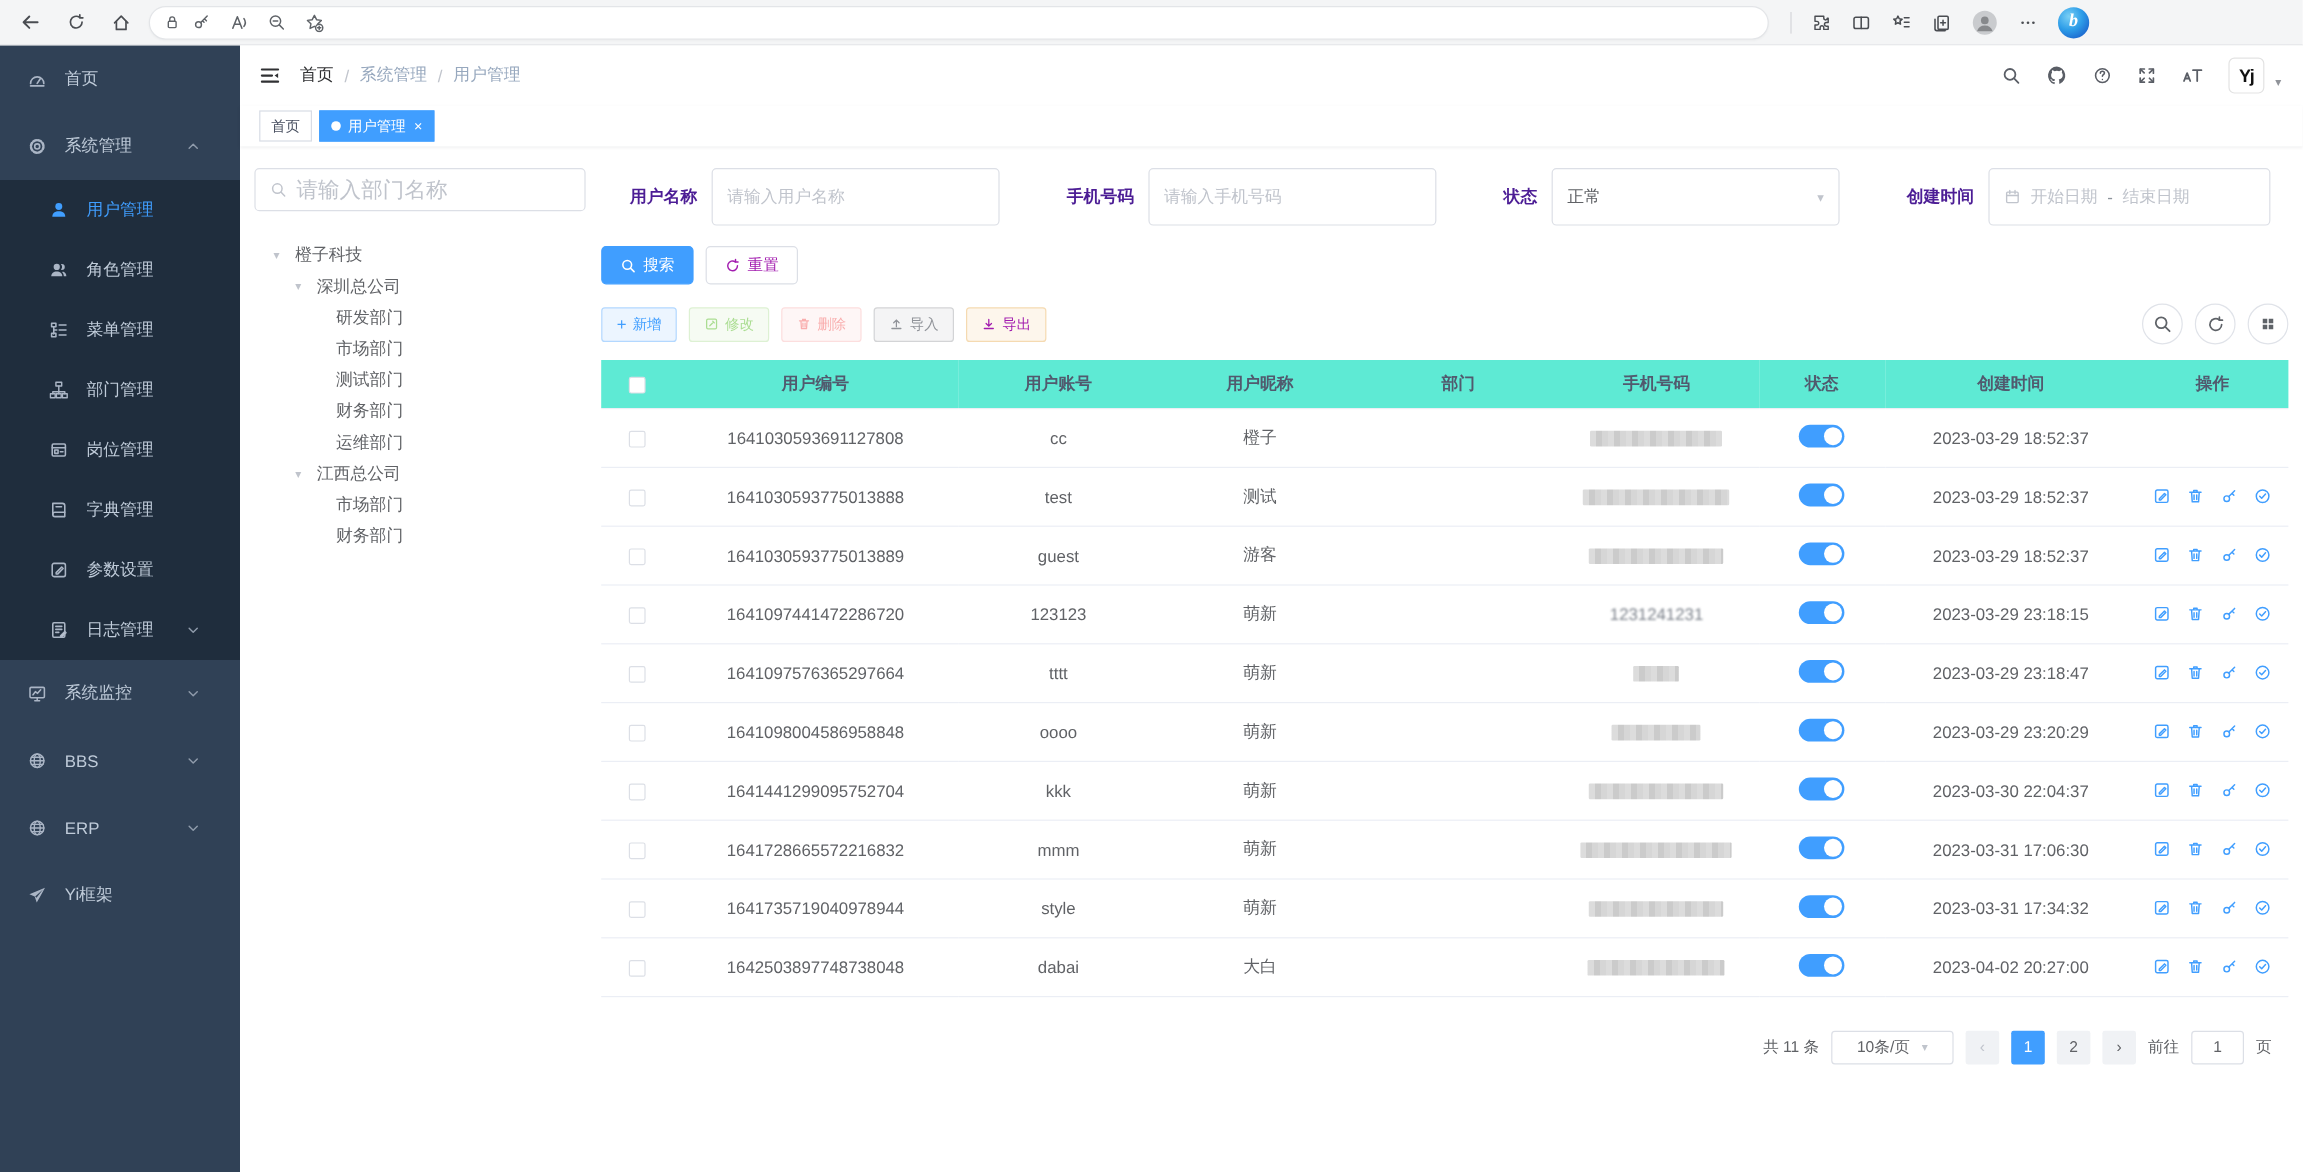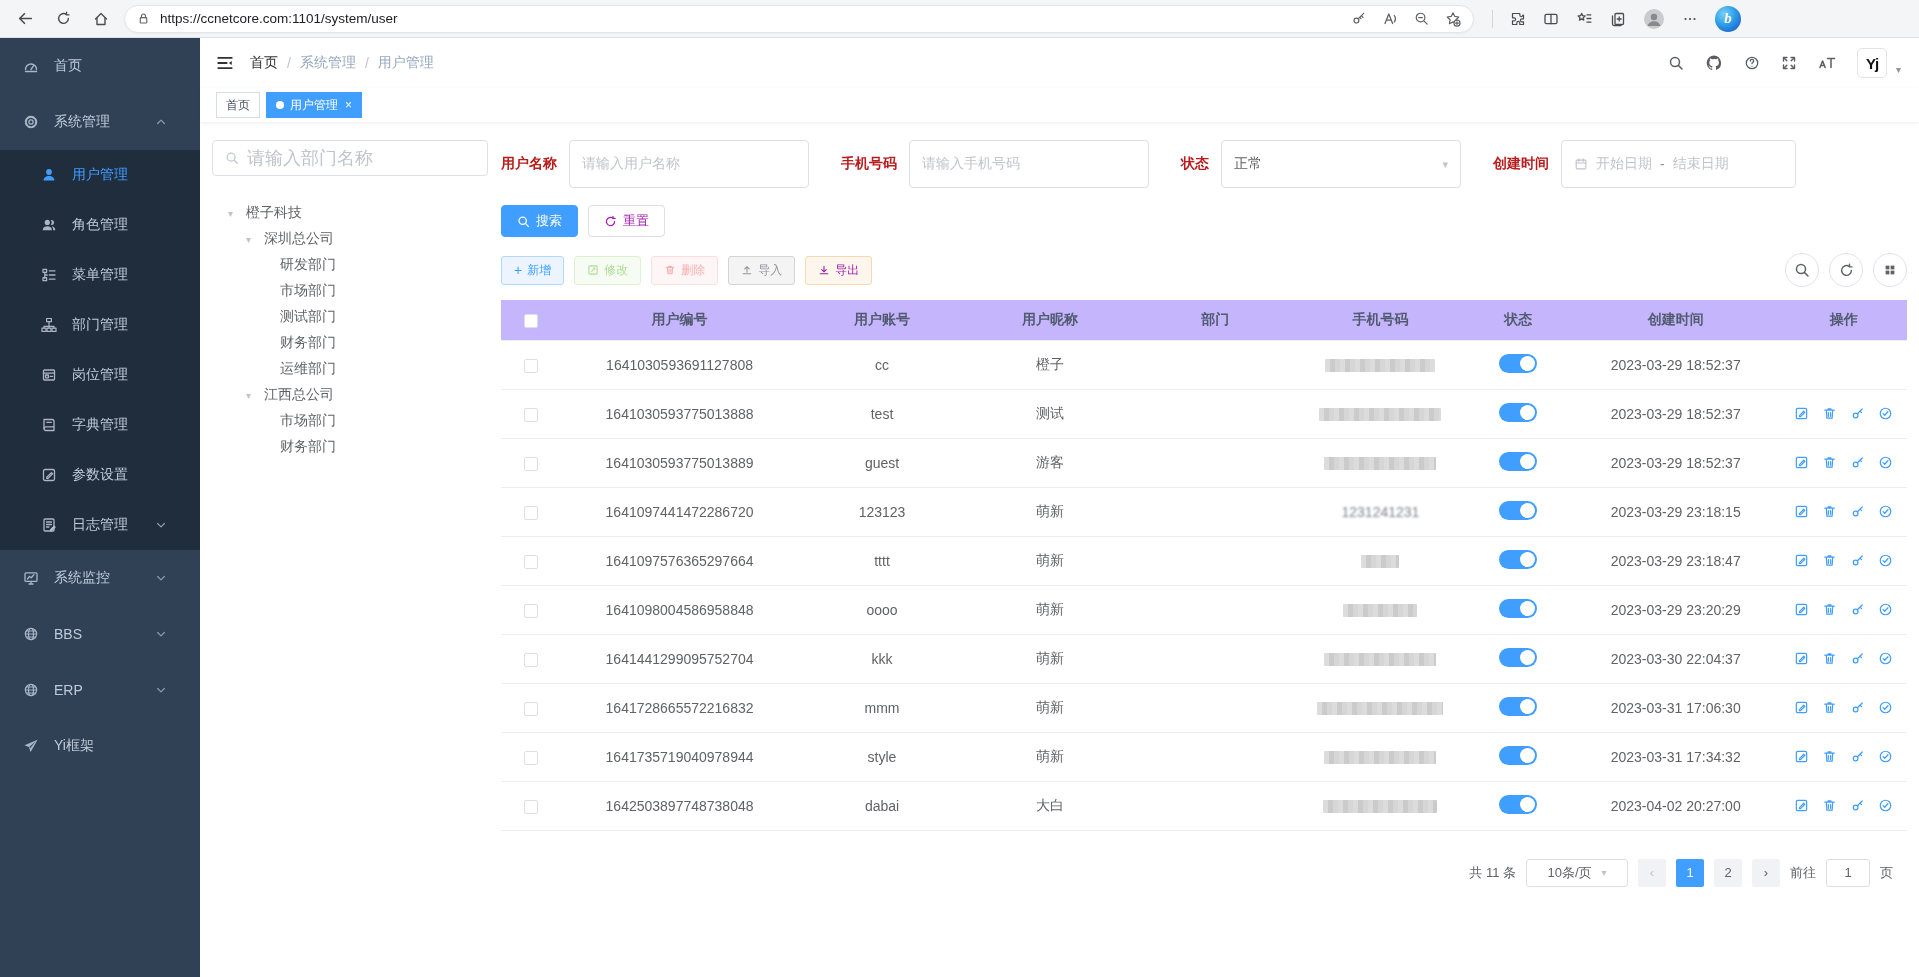--- a/index.html
+++ b/index.html
@@ -140,7 +140,6 @@
           <path d="M5.5 7V5a2.5 2.5 0 0 1 5 0v2"></path>
         </svg>
       </span>
-    <span class="urltext">https://ccnetcore.com:1101/system/user</span>
     <span class="pillicons" id="pill-icons">
         <span class="ic">
           <svg width="15" height="15" viewBox="0 0 16 16" stroke="currentColor" fill="none" stroke-linecap="round" stroke-linejoin="round" stroke-width="1.3">

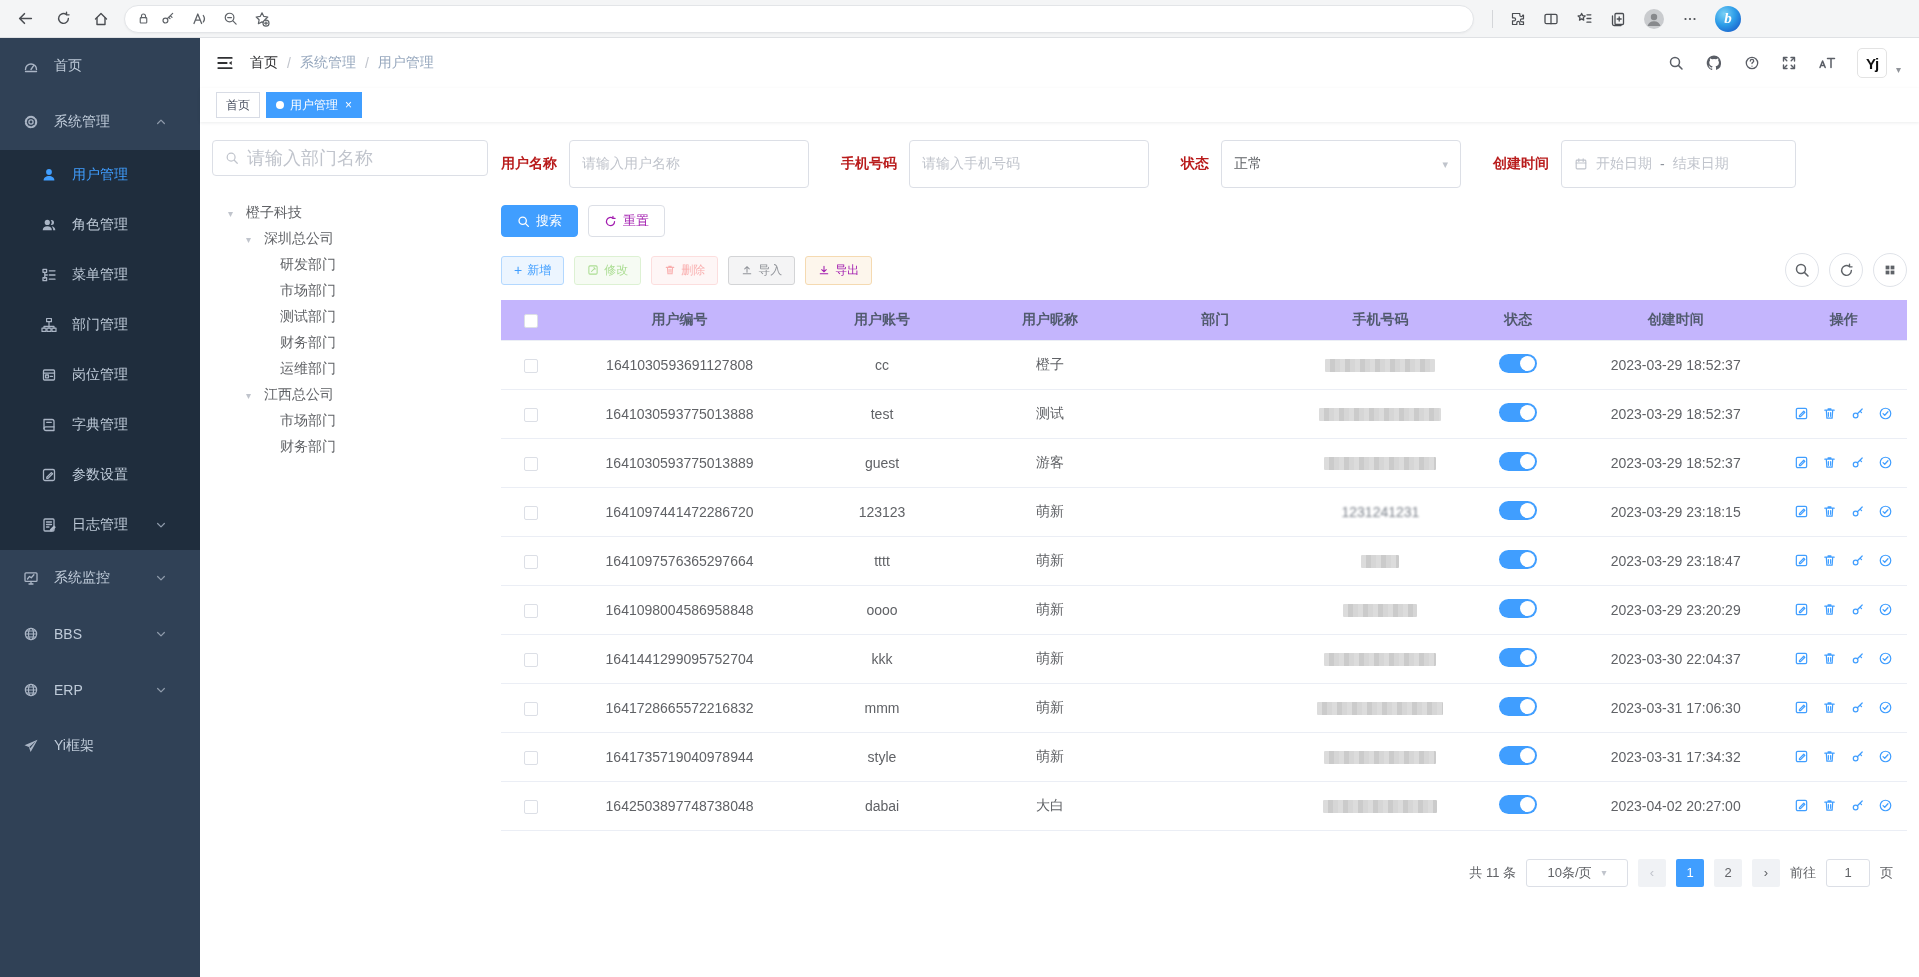--- a/index.html
+++ b/index.html
@@ -61,7 +61,7 @@
   .pane { flex:1; min-width:0; }
   .filters { display:flex; align-items:center; flex-wrap:nowrap; }
   .f-item { display:flex; align-items:center; margin-right:32px; }
-  .f-label { font-size:14px; color:#b91c1c; font-weight:bold; margin-right:12px; white-space:nowrap; }
+  .f-label { font-size:14px; color:#4c1d95; font-weight:bold; margin-right:12px; white-space:nowrap;margin-left:24px; }
   .f-input { width:240px; height:48px; border:1px solid #dcdfe6; border-radius:4px; padding:0 12px; font-size:14px; color:#606266; background:#fff; display:flex; align-items:center; }
   .f-input .ph { color:#c0c4cc; }
   .f-select { justify-content:space-between; }

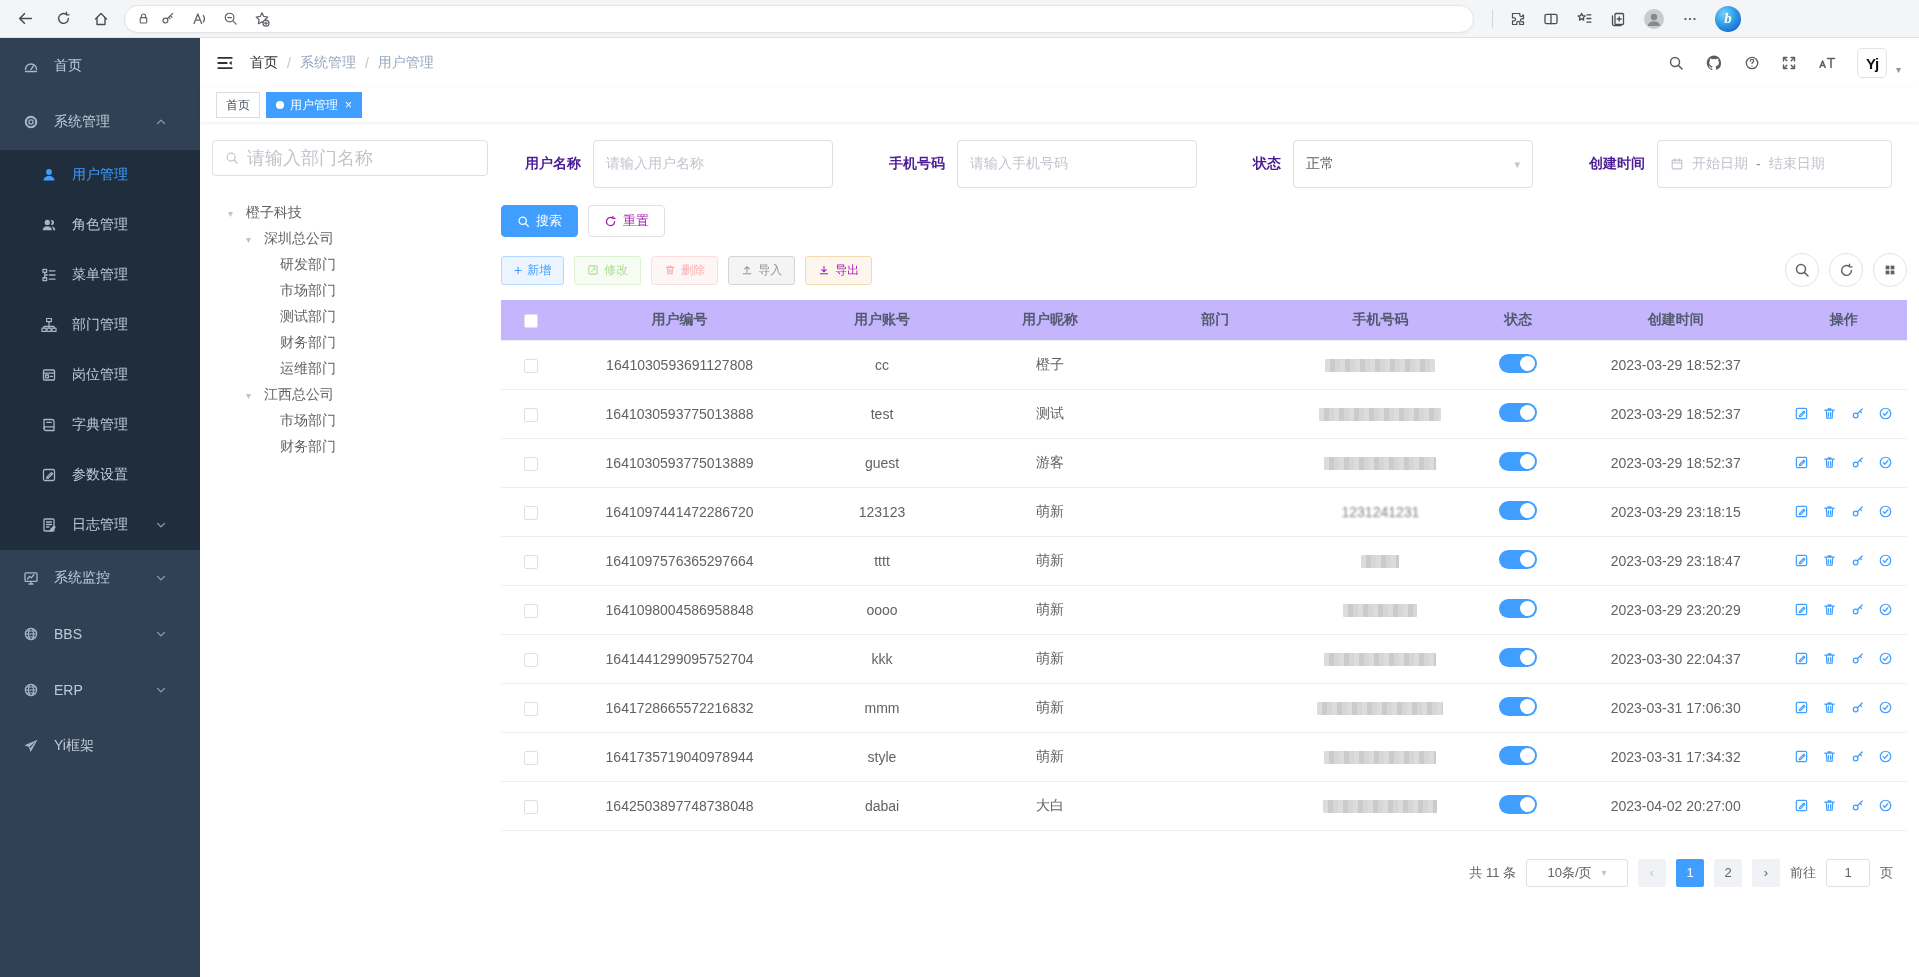--- a/index.html
+++ b/index.html
@@ -85,7 +85,7 @@
   .circ { width:34px; height:34px; border:1px solid #e0e3e9; border-radius:50%; display:flex; align-items:center; justify-content:center; color:#5f6368; cursor:pointer; background:#fff; }
 
   table.grid { width:100%; border-collapse:collapse; margin-top:13px; table-layout:fixed; font-size:14px; color:#606266; }
-  .grid th { background:#c4b5fd; color:#515a6e; font-weight:bold; height:40px; text-align:center; font-size:14px; border-bottom:1px solid #ebeef5; }
+  .grid th { background:#5eead4; color:#515a6e; font-weight:bold; height:40px; text-align:center; font-size:14px; border-bottom:1px solid #ebeef5; }
   .grid td { height:49px; text-align:center; border-bottom:1px solid #ebeef5; white-space:nowrap; overflow:hidden; }
   .cbx { width:14px; height:14px; border:1px solid #dcdfe6; border-radius:2px; display:inline-block; background:#fff; vertical-align:middle; cursor:pointer; }
   .toggle { width:38px; height:19px; border-radius:10px; background:#409eff; position:relative; display:inline-block; cursor:pointer; }

